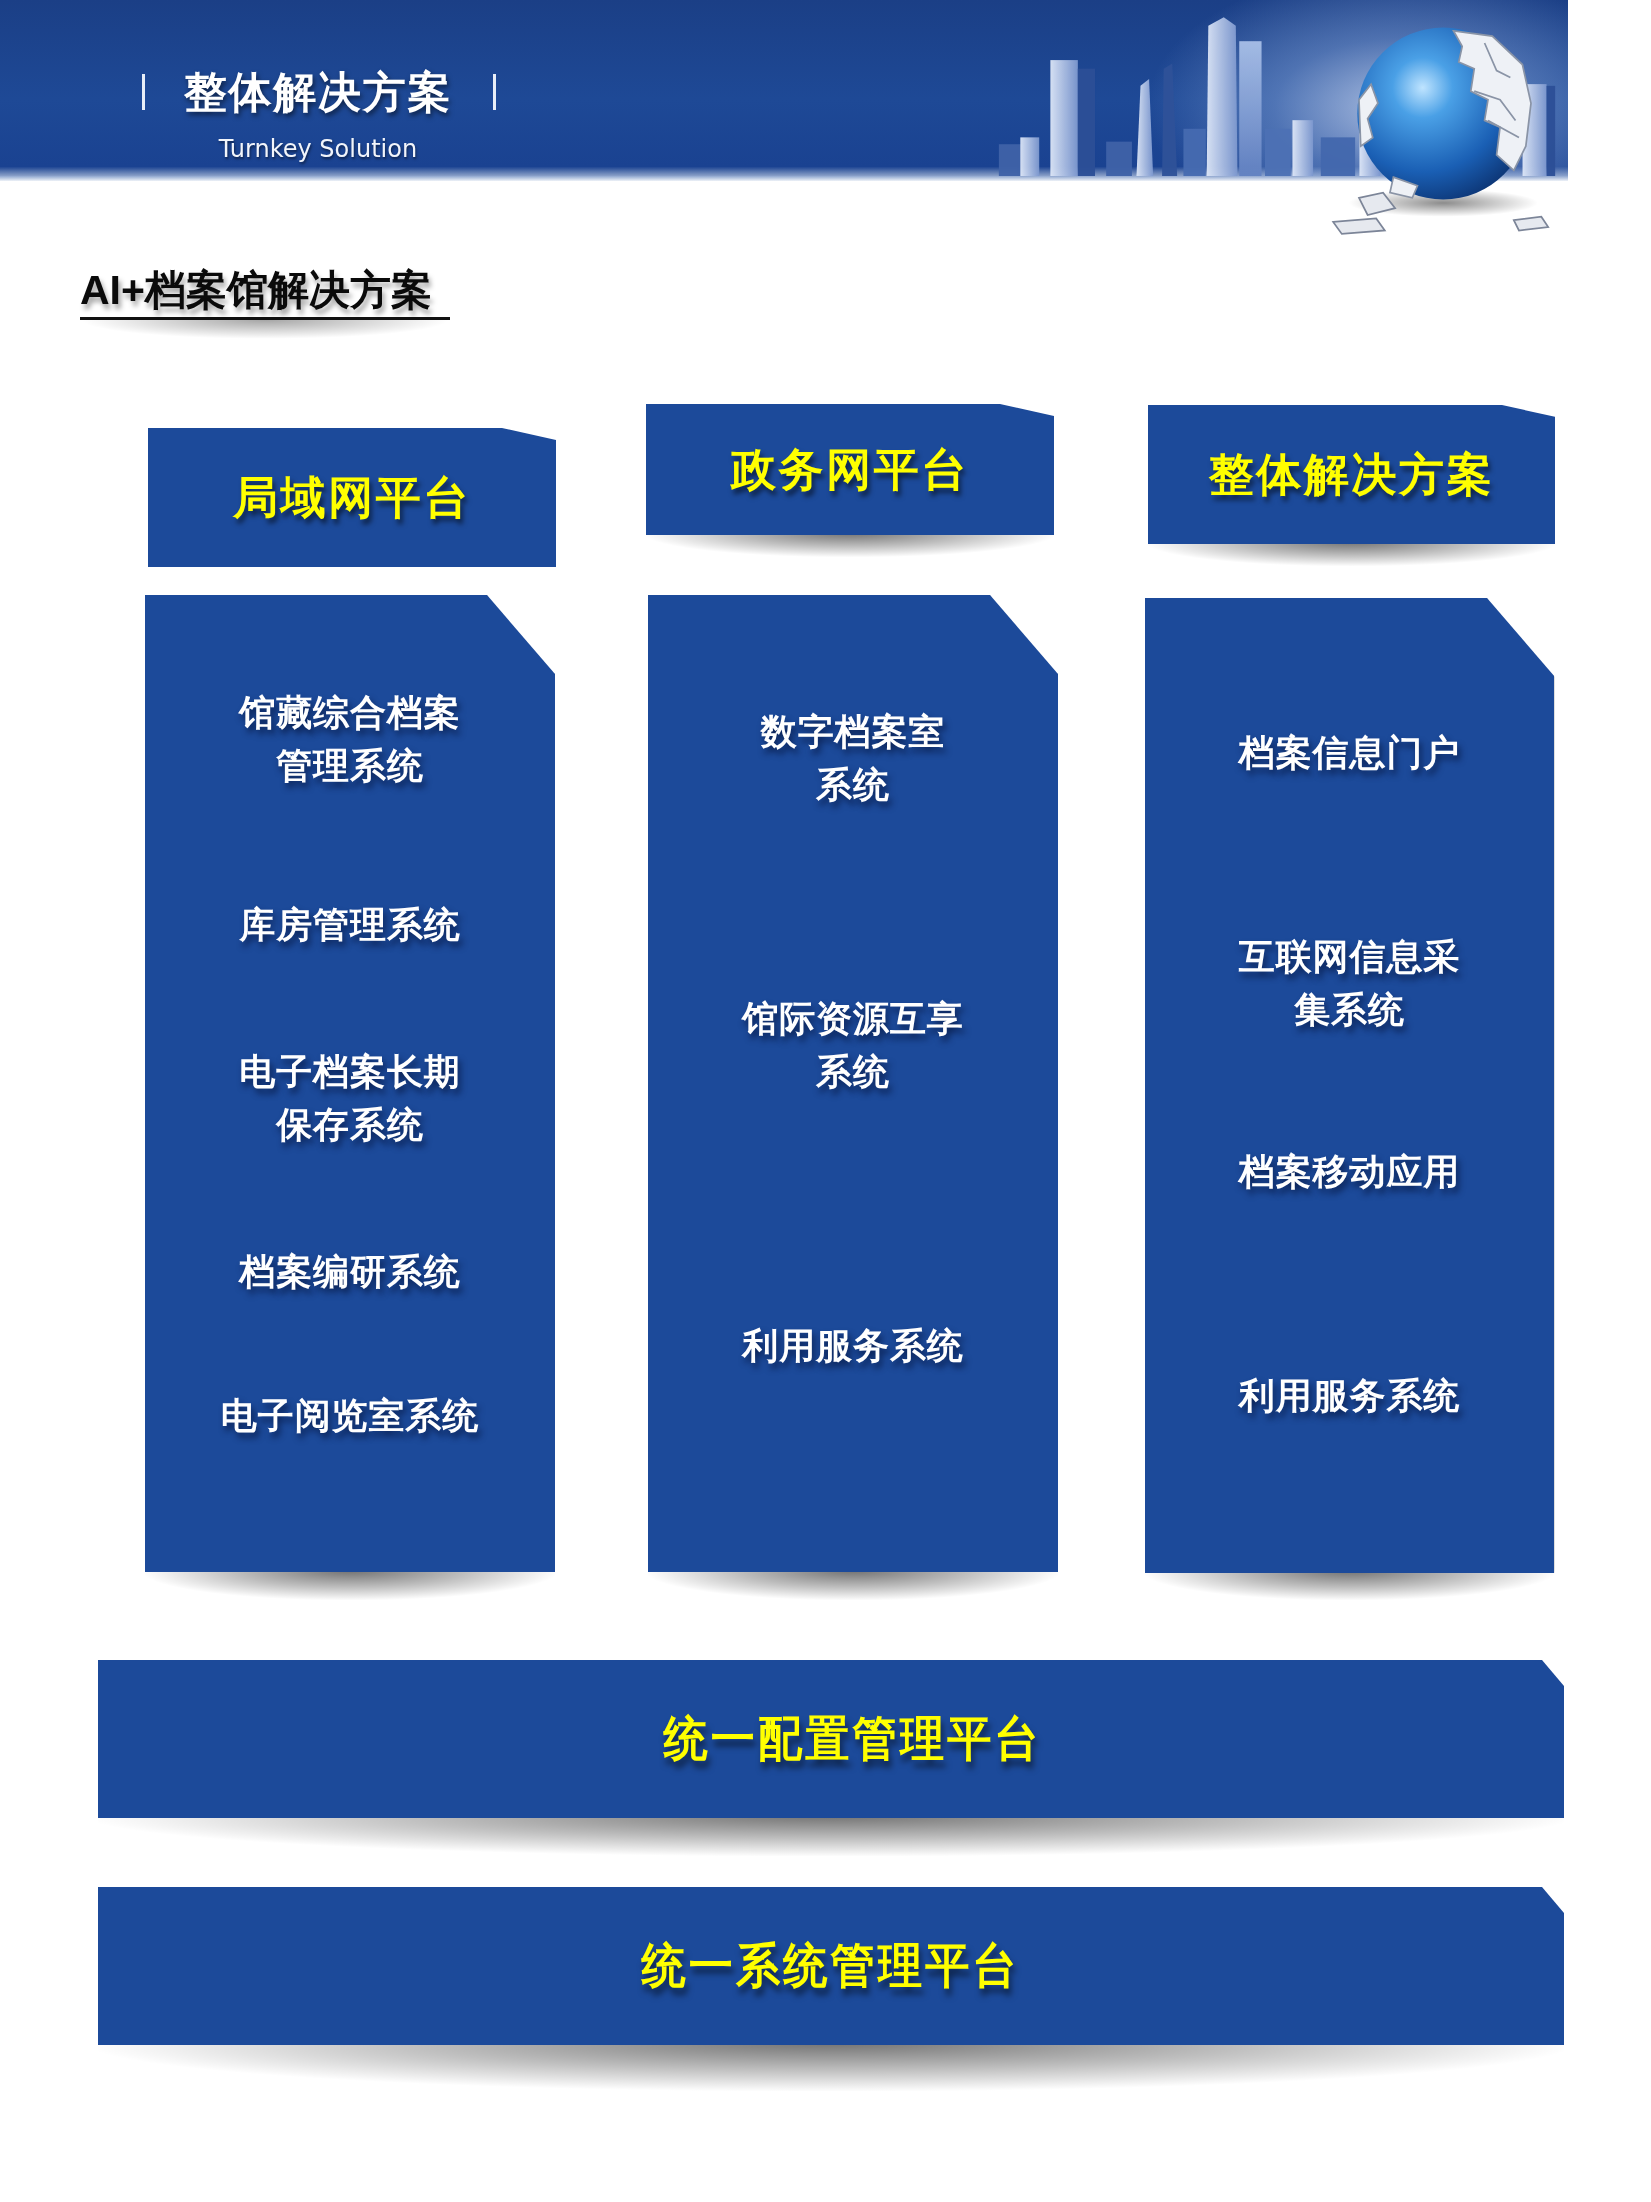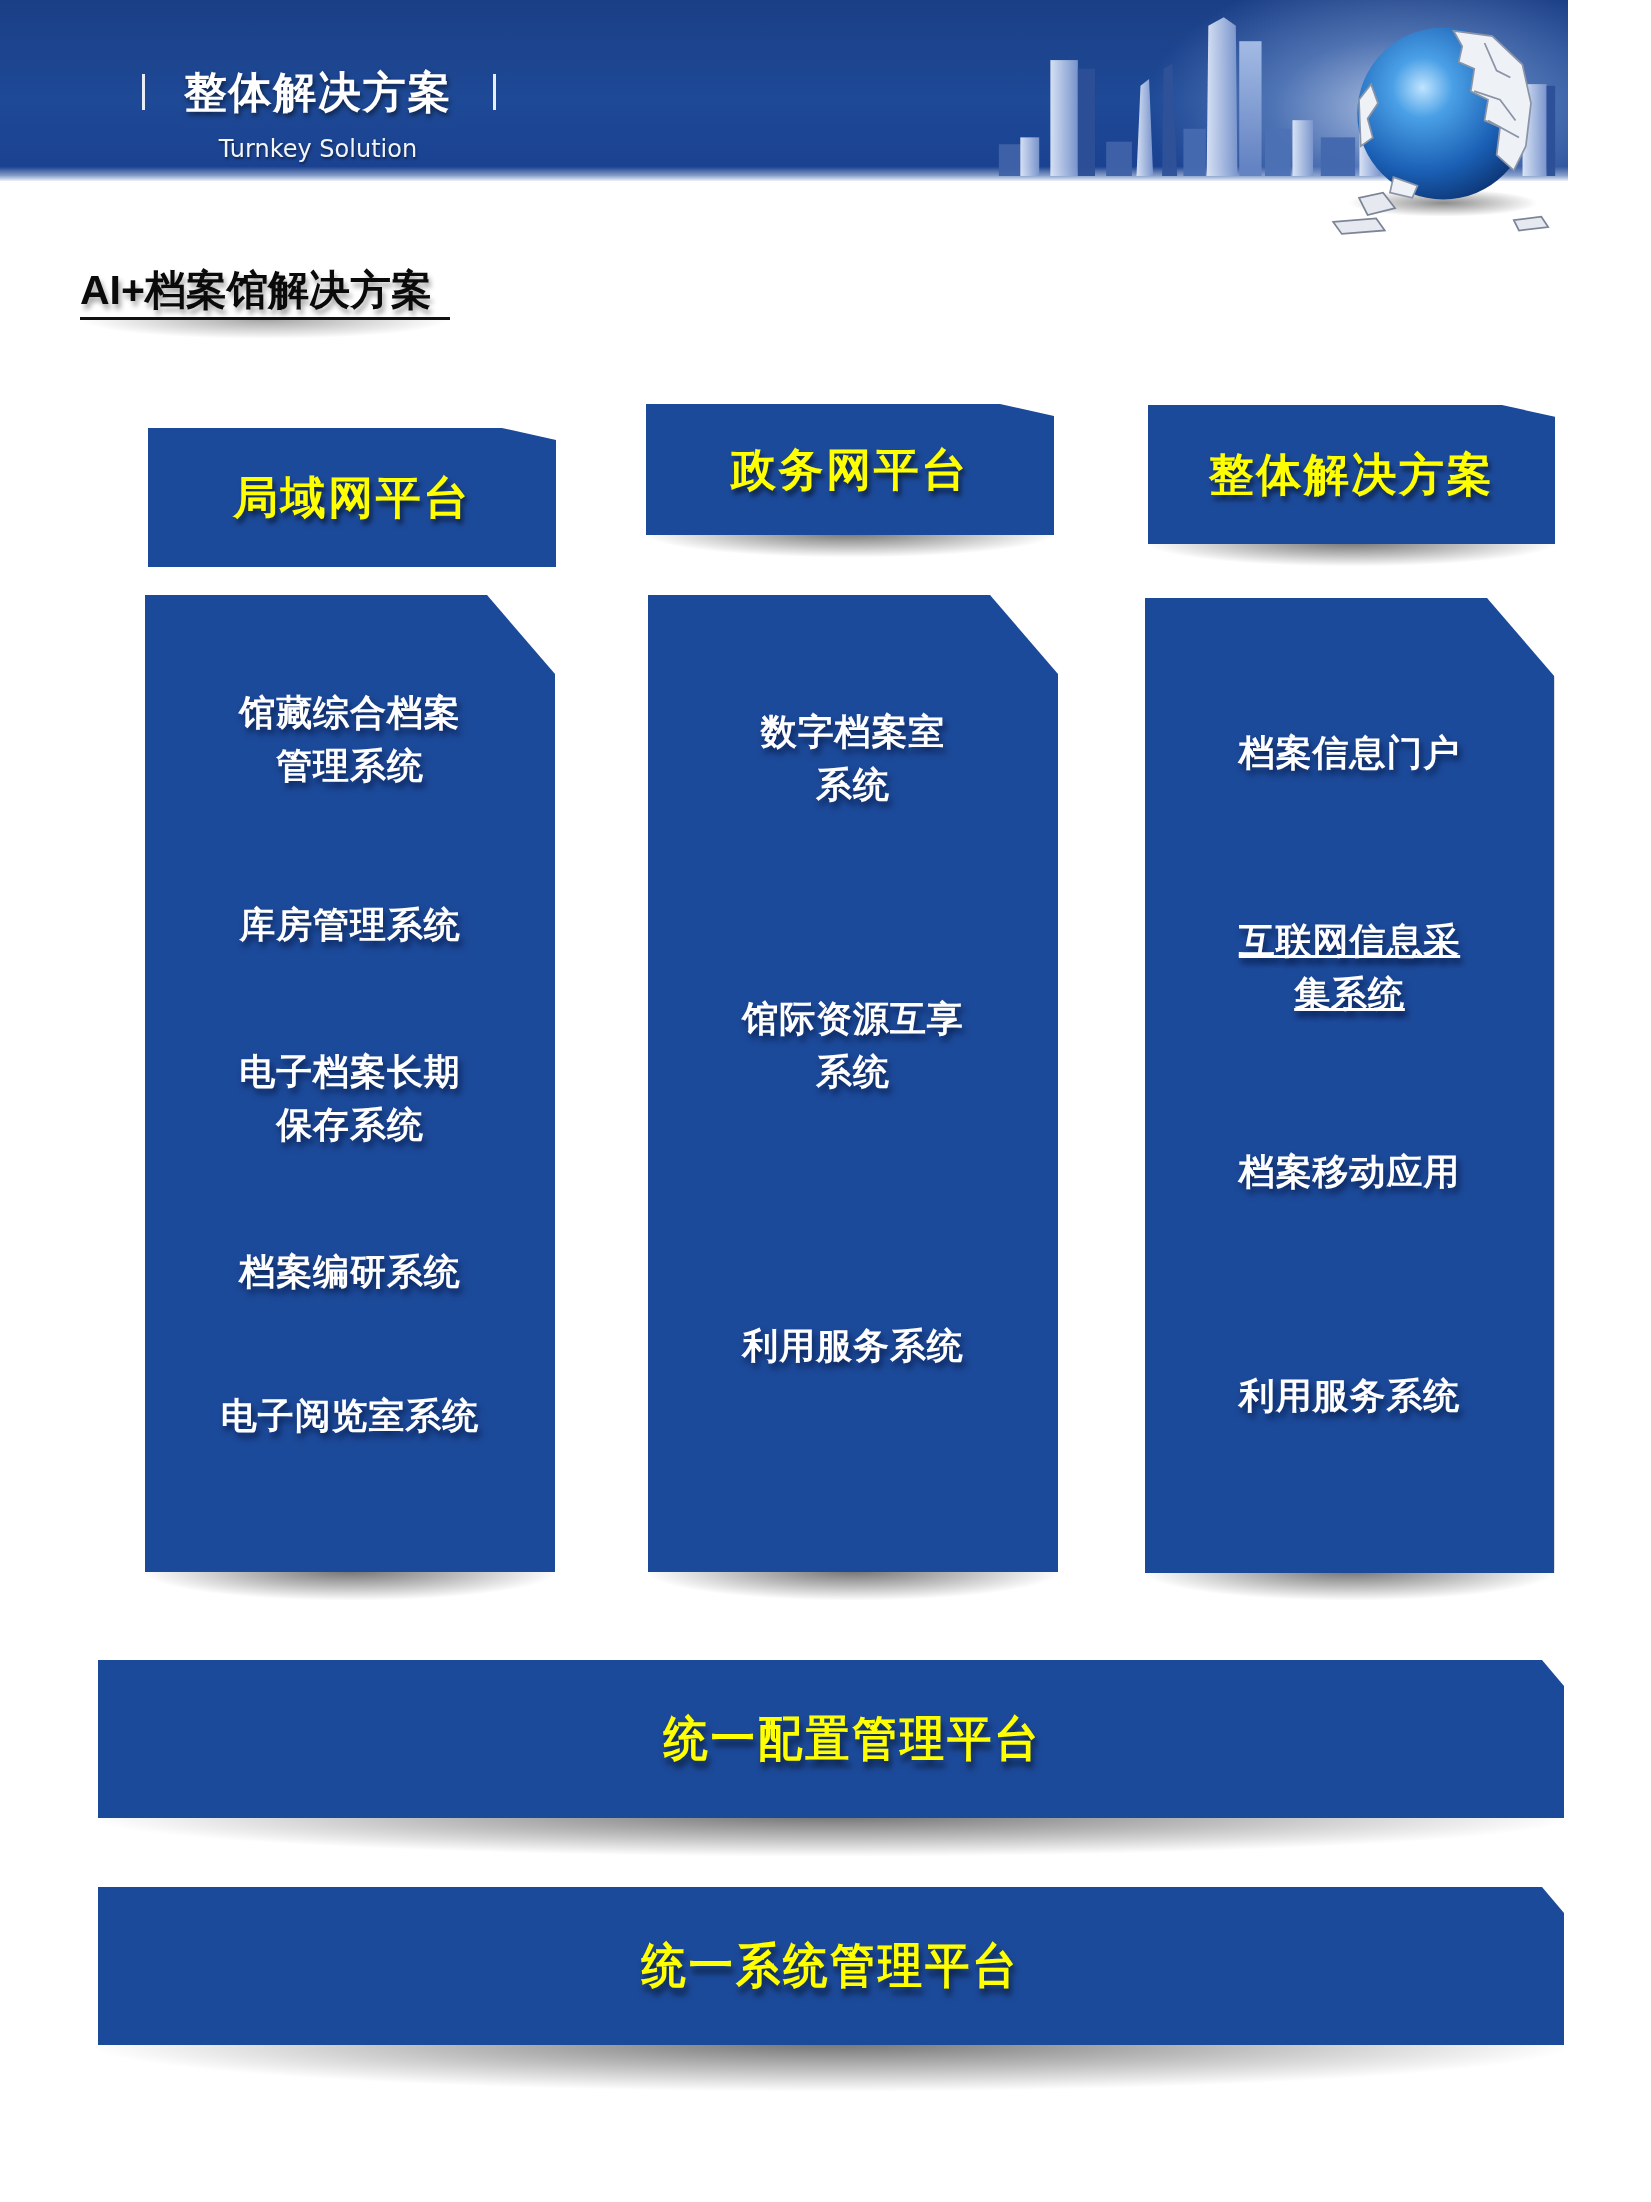--- a/index.html
+++ b/index.html
@@ -238,7 +238,7 @@
   <div class="col-item" style="top:128px;">
     <div>档案信息门户</div>
   </div>
-  <div class="col-item" style="top:316px;text-decoration:underline;">
+  <div class="col-item" style="top:332px;">
     <div>互联网信息采</div>
     <div>集系统</div>
   </div>

